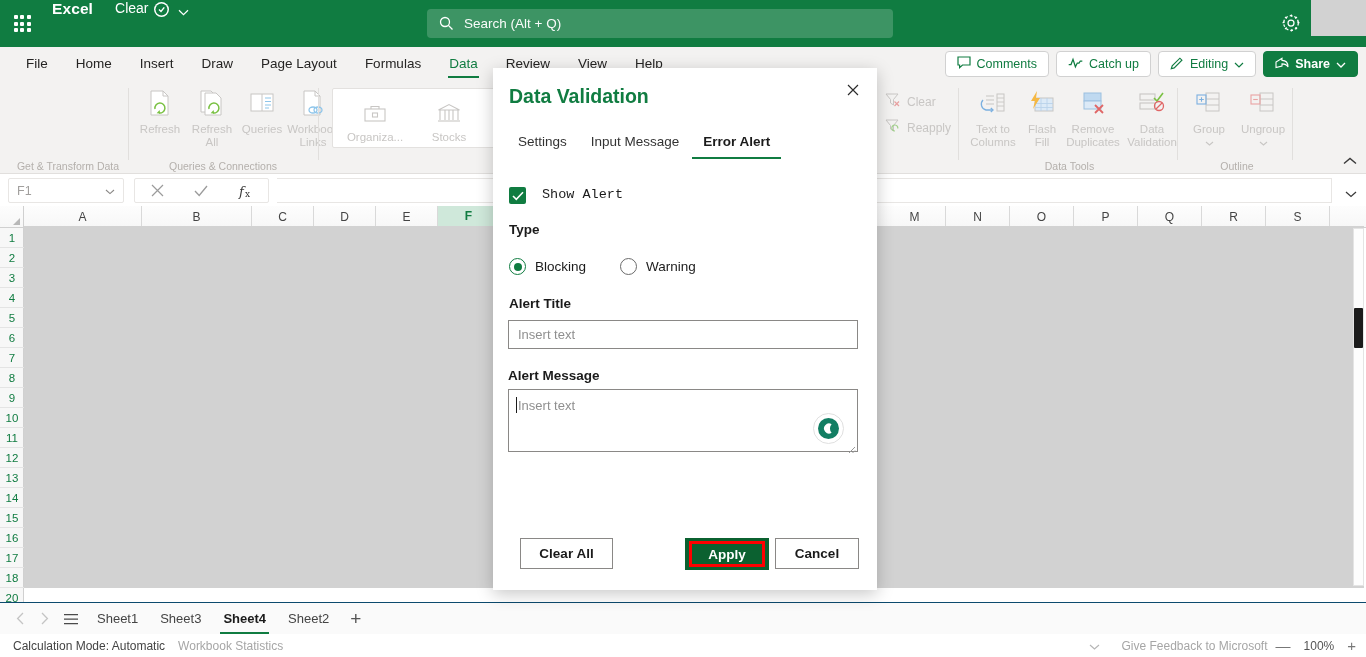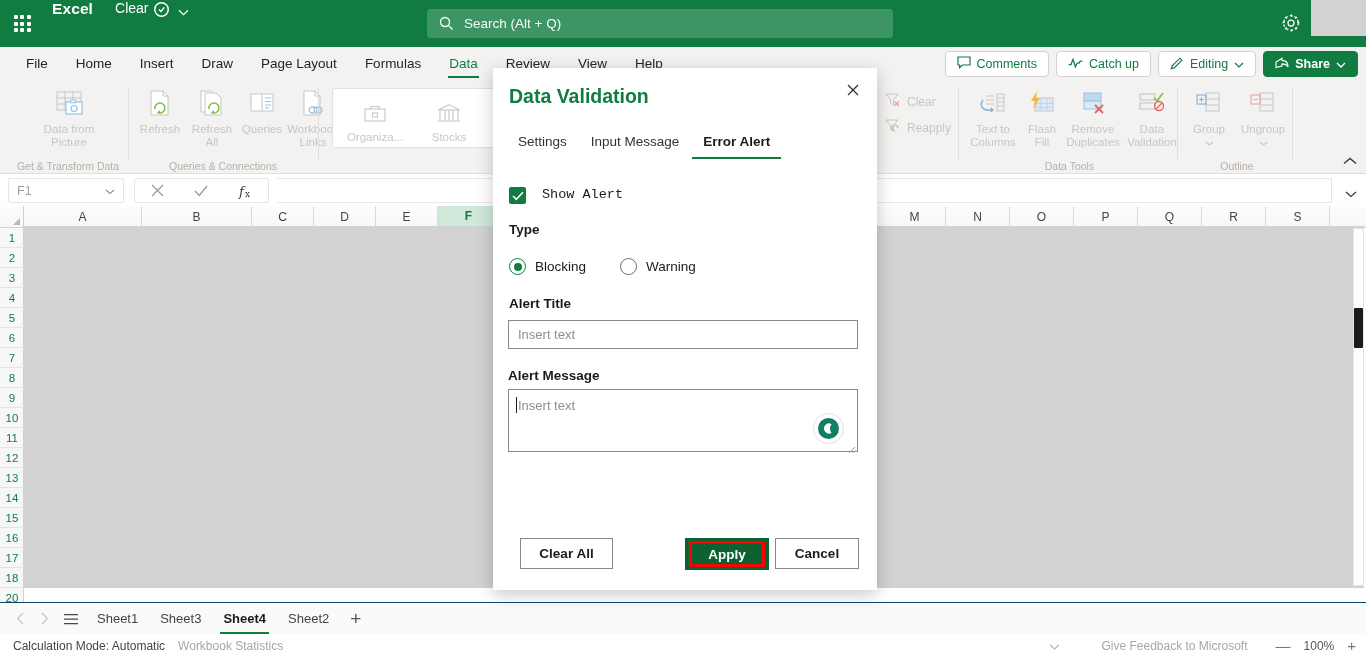--- a/index.html
+++ b/index.html
@@ -301,20 +301,6 @@
   <div class="ribbon">
 
     <div class="rgroup" style="left:8px; width:120px;">
-      <div class="ritem" style="left:22px; top:6px; width:78px;">
-        <span class="ico">
-          <svg width="34" height="32" viewBox="0 0 34 32">
-            <g stroke="#c8c6c4" stroke-width="1" fill="none">
-              <rect x="5" y="4" width="24" height="18"></rect>
-              <path d="M5 10 H29 M5 16 H29 M13 4 V22 M21 4 V22"></path>
-            </g>
-            <rect x="14" y="14" width="16" height="12" fill="#fff" stroke="#8ec5ea" stroke-width="1.2"></rect>
-            <circle cx="22" cy="20.5" r="3" fill="none" stroke="#8ec5ea" stroke-width="1.2"></circle>
-            <rect x="18.5" y="12.2" width="5" height="2.6" fill="#fff" stroke="#8ec5ea" stroke-width="1"></rect>
-          </svg>
-        </span>
-        <span>Data from Picture</span>
-      </div>
       <div class="glabel">Get &amp; Transform Data</div>
     </div>
     <div class="rsep" style="left:128px;"></div>

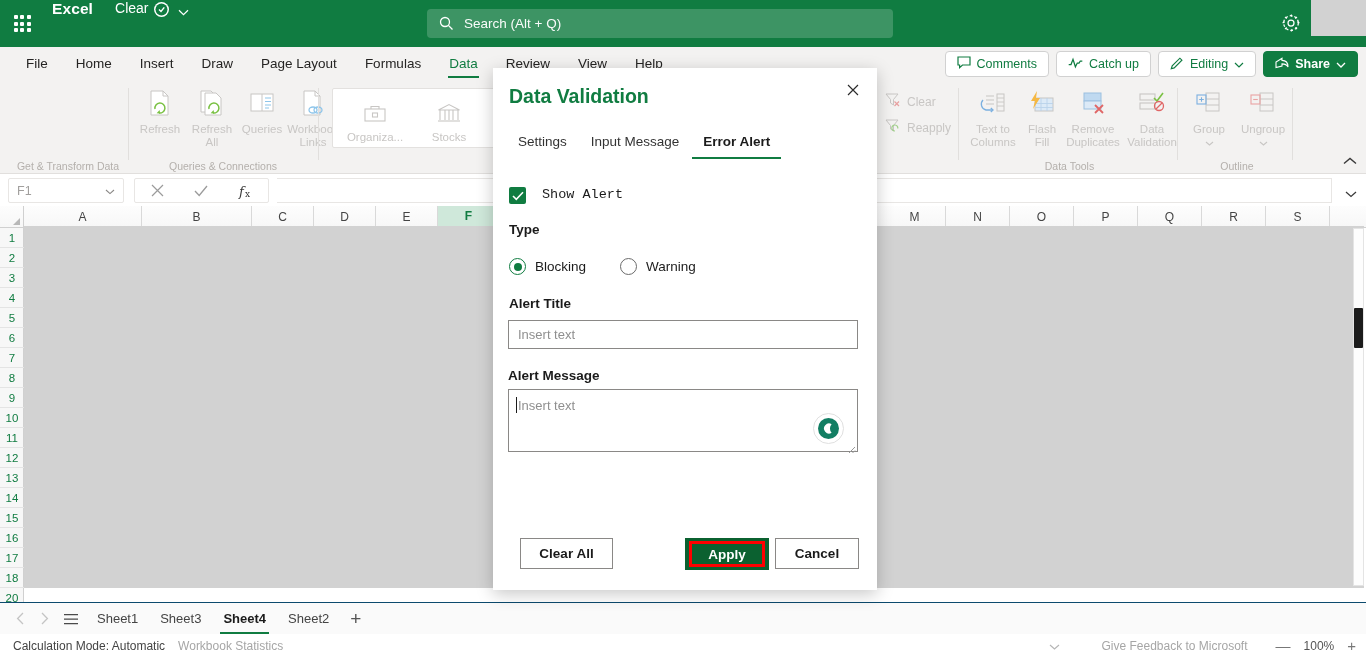--- a/index.html
+++ b/index.html
@@ -130,7 +130,7 @@
                display:flex; align-items:center; font-size:12px; color:#444; }
   .sb-item { margin-left:13px; cursor:default; }
   .sb-item.dim { color:#a6a6a6; }
-  .sb-right { position:absolute; right:10px; display:flex; align-items:center; gap:28px; }
+  .sb-right { position:absolute; right:10px; display:flex; align-items:center; gap:8px; }
   .zoomctl { display:flex; align-items:center; gap:13px; color:#555; }
   .zbtn { font-size:15px; cursor:pointer; color:#777; }
 

